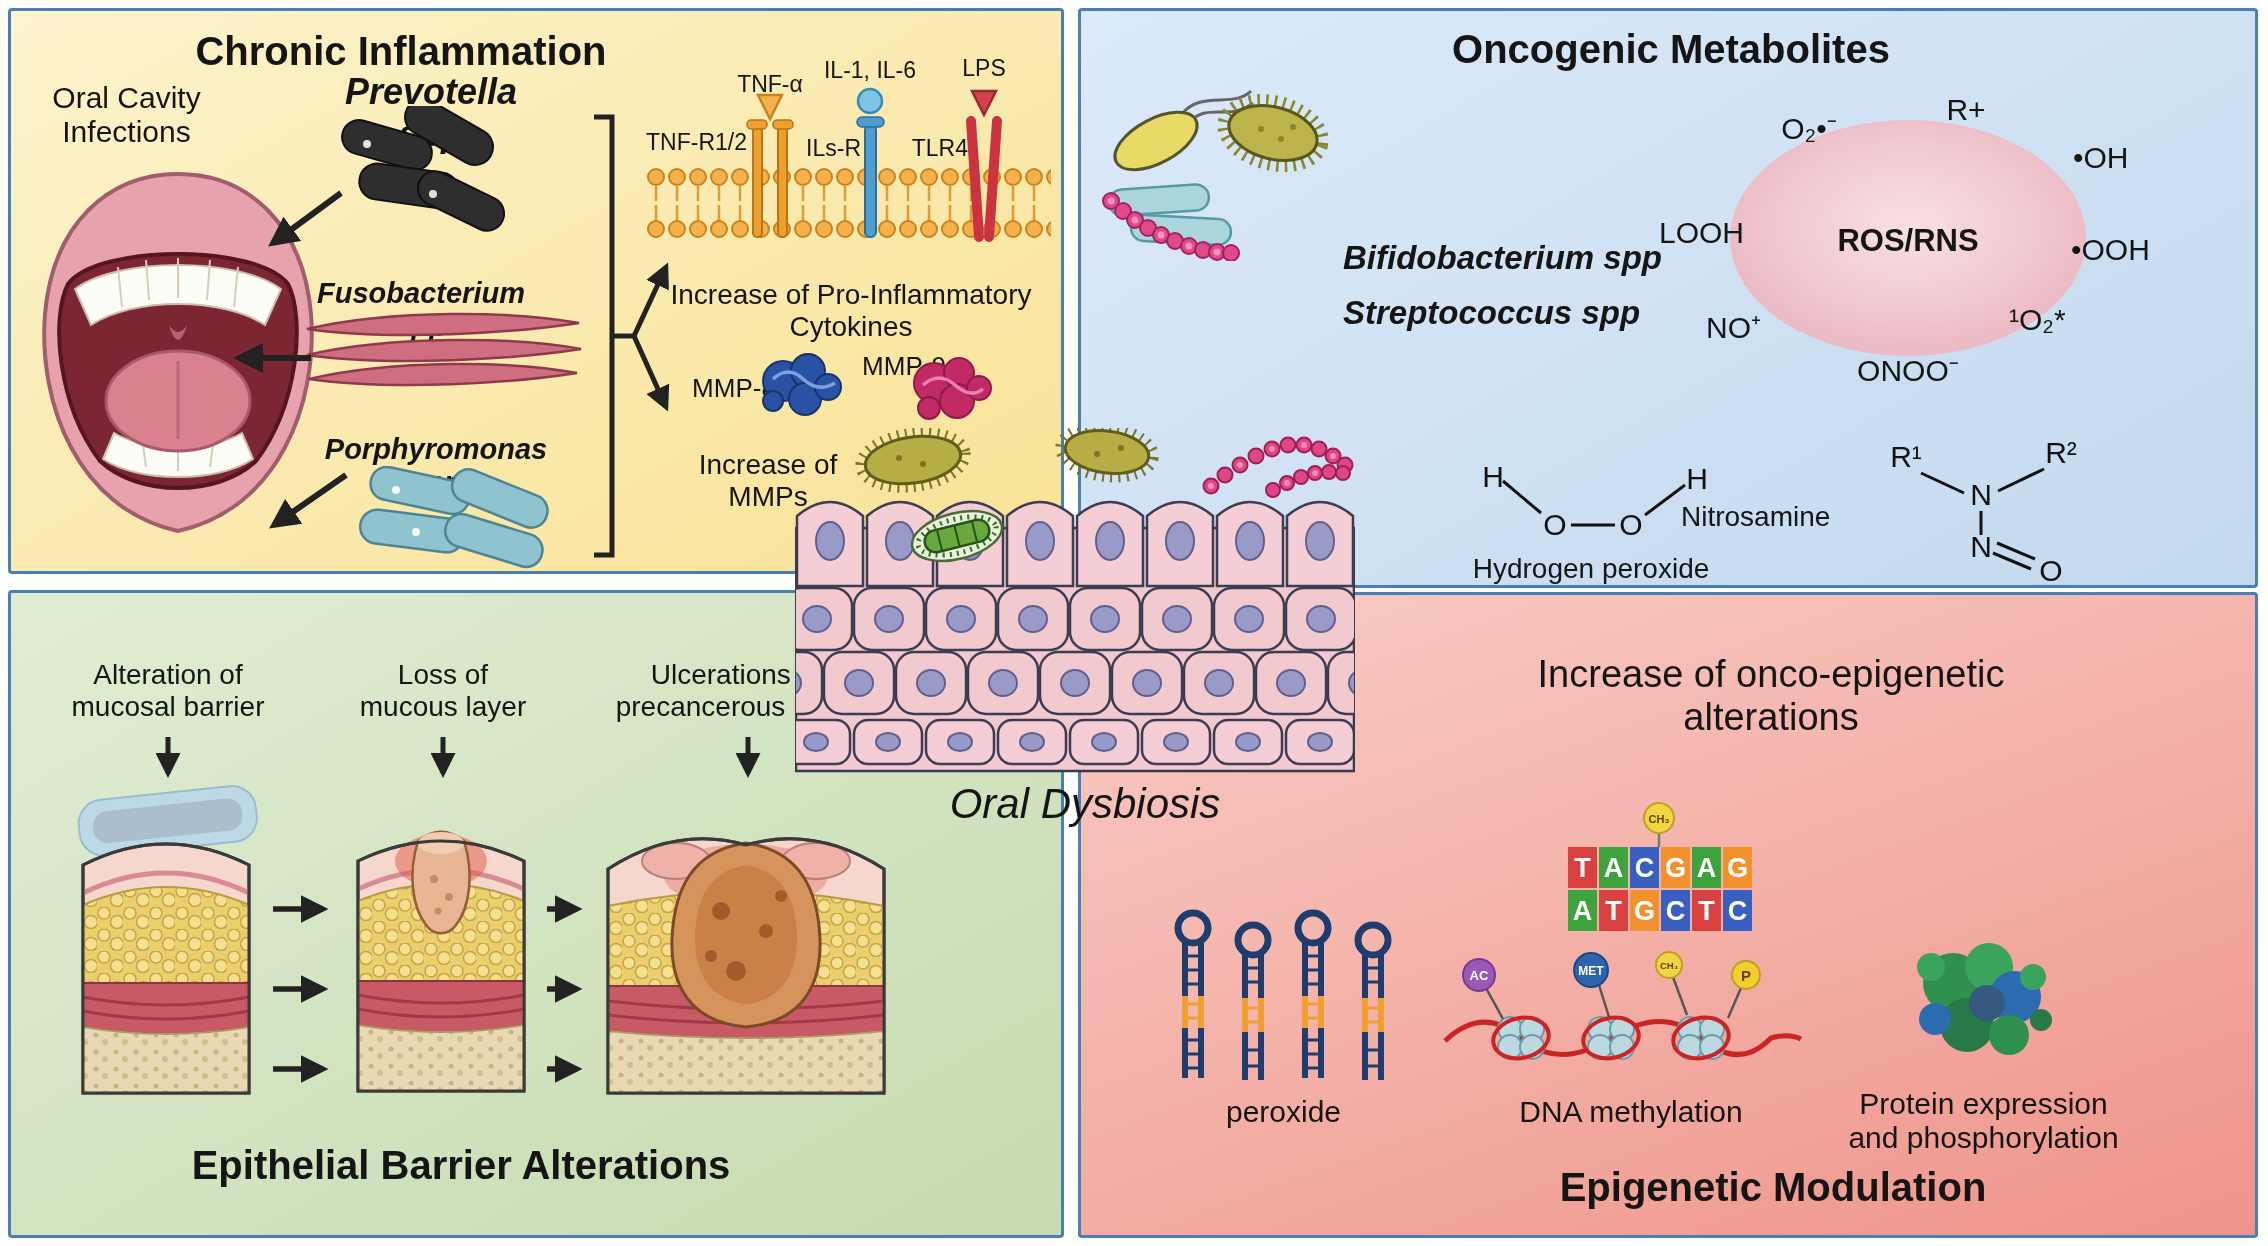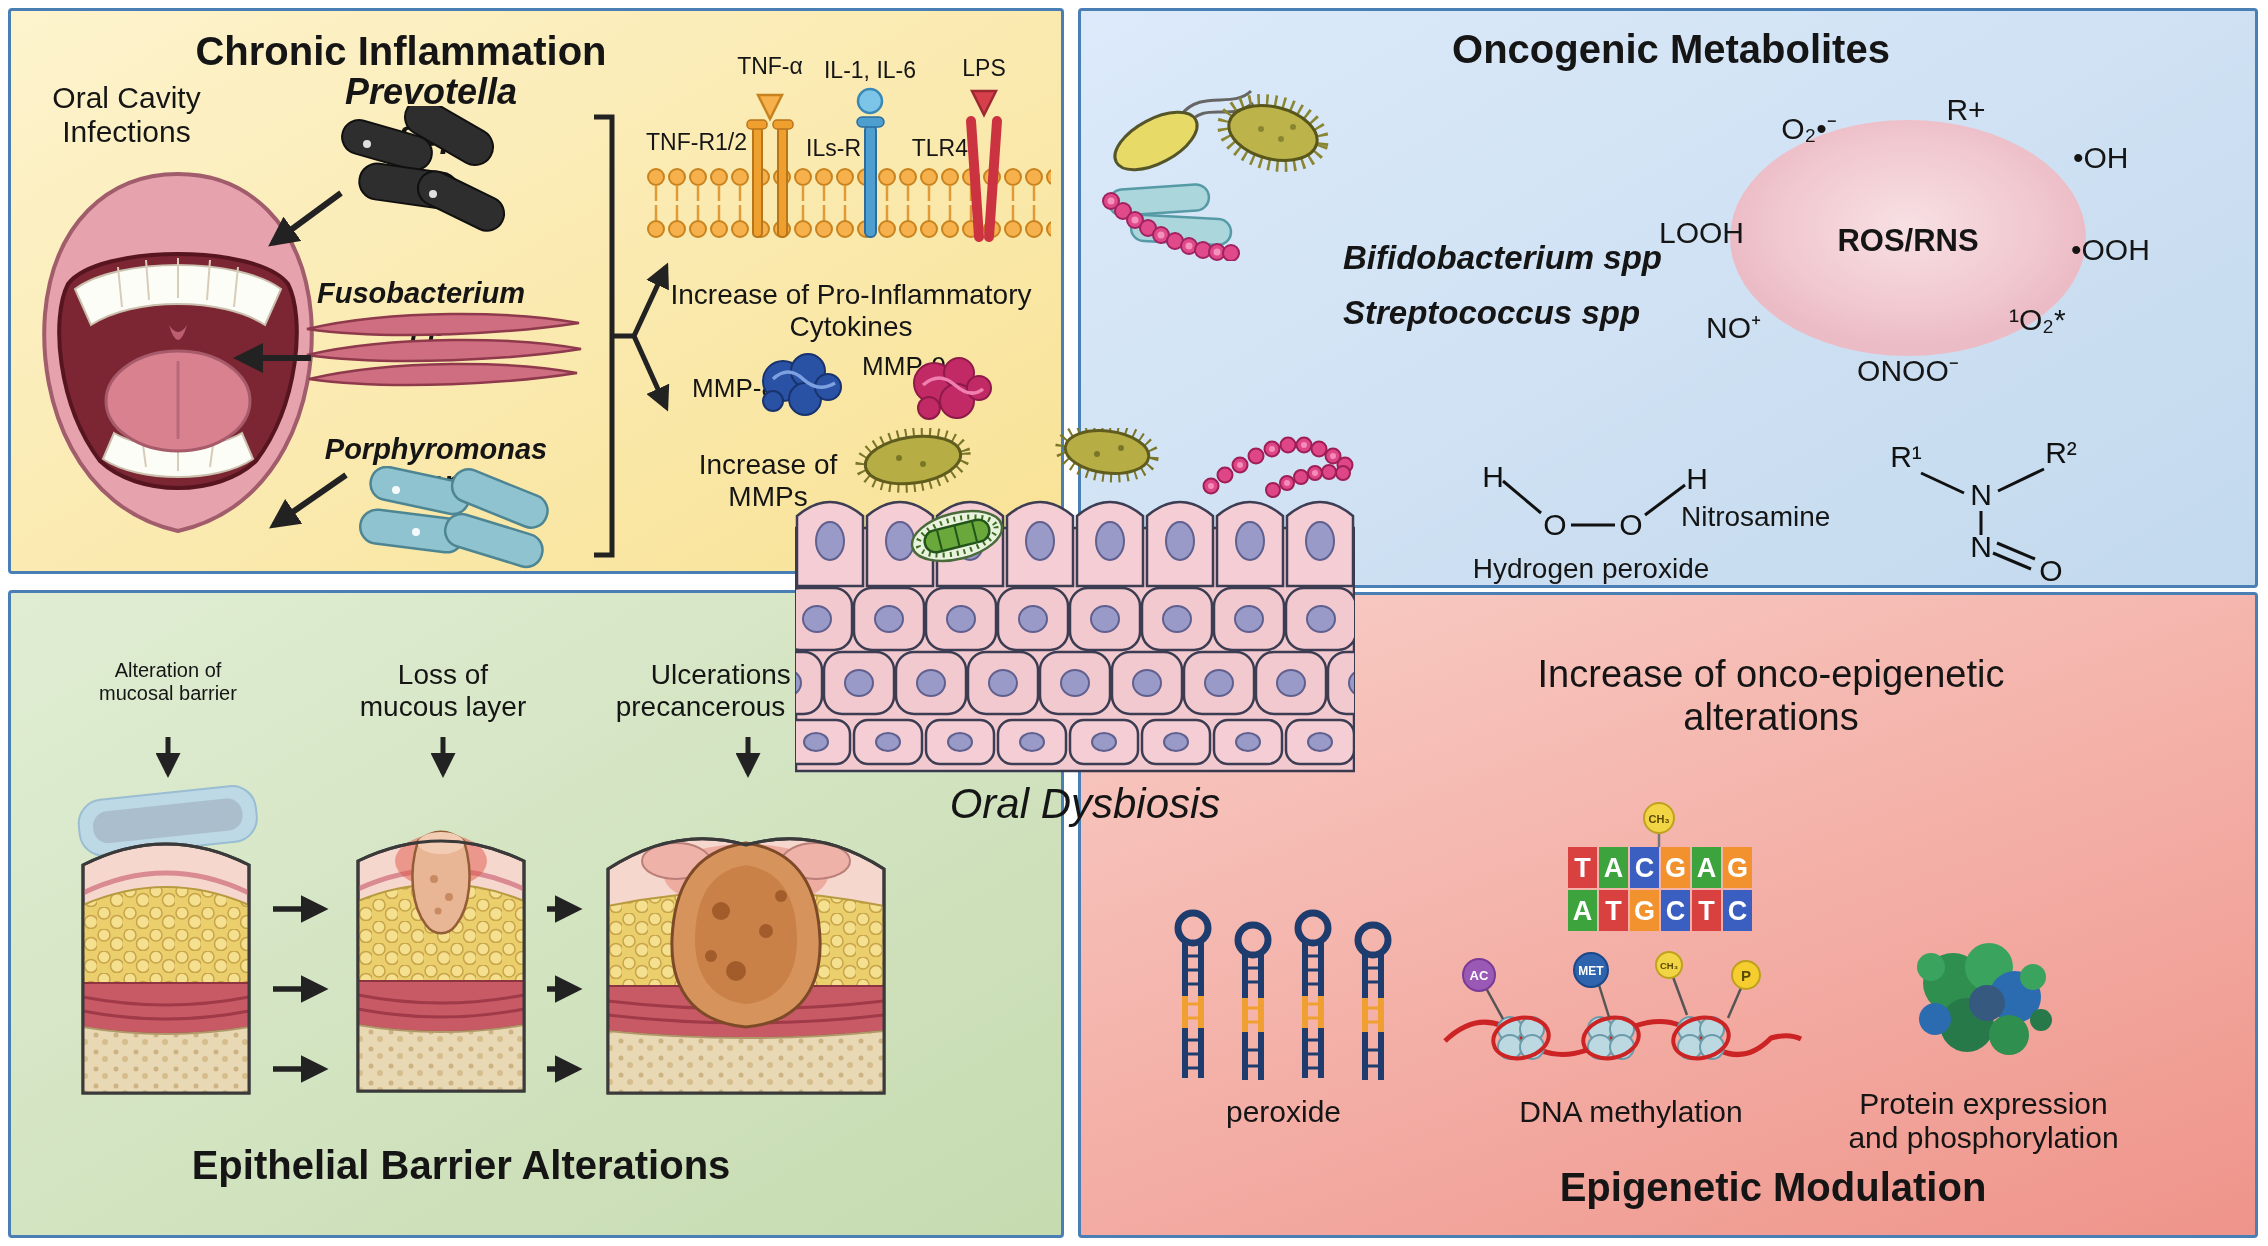--- a/index.html
+++ b/index.html
@@ -122,7 +122,7 @@
       <line x1="48" y1="225" x2="80" y2="296" stroke="#222" stroke-width="5" marker-end="url(#ah)"></line>
     </svg>
 
-    <div class="abs small-label ctr" style="left:709px;top:42px;width:100px">TNF-α</div>
+    <div class="abs small-label ctr" style="left:709px;top:60px;width:100px">TNF-α</div>
     <div class="abs small-label ctr" style="left:794px;top:46px;width:130px">IL-1, IL-6</div>
     <div class="abs small-label ctr" style="left:933px;top:44px;width:80px">LPS</div>
     <div class="abs small-label rt" style="left:628px;top:118px;width:108px">TNF-R1/2</div>

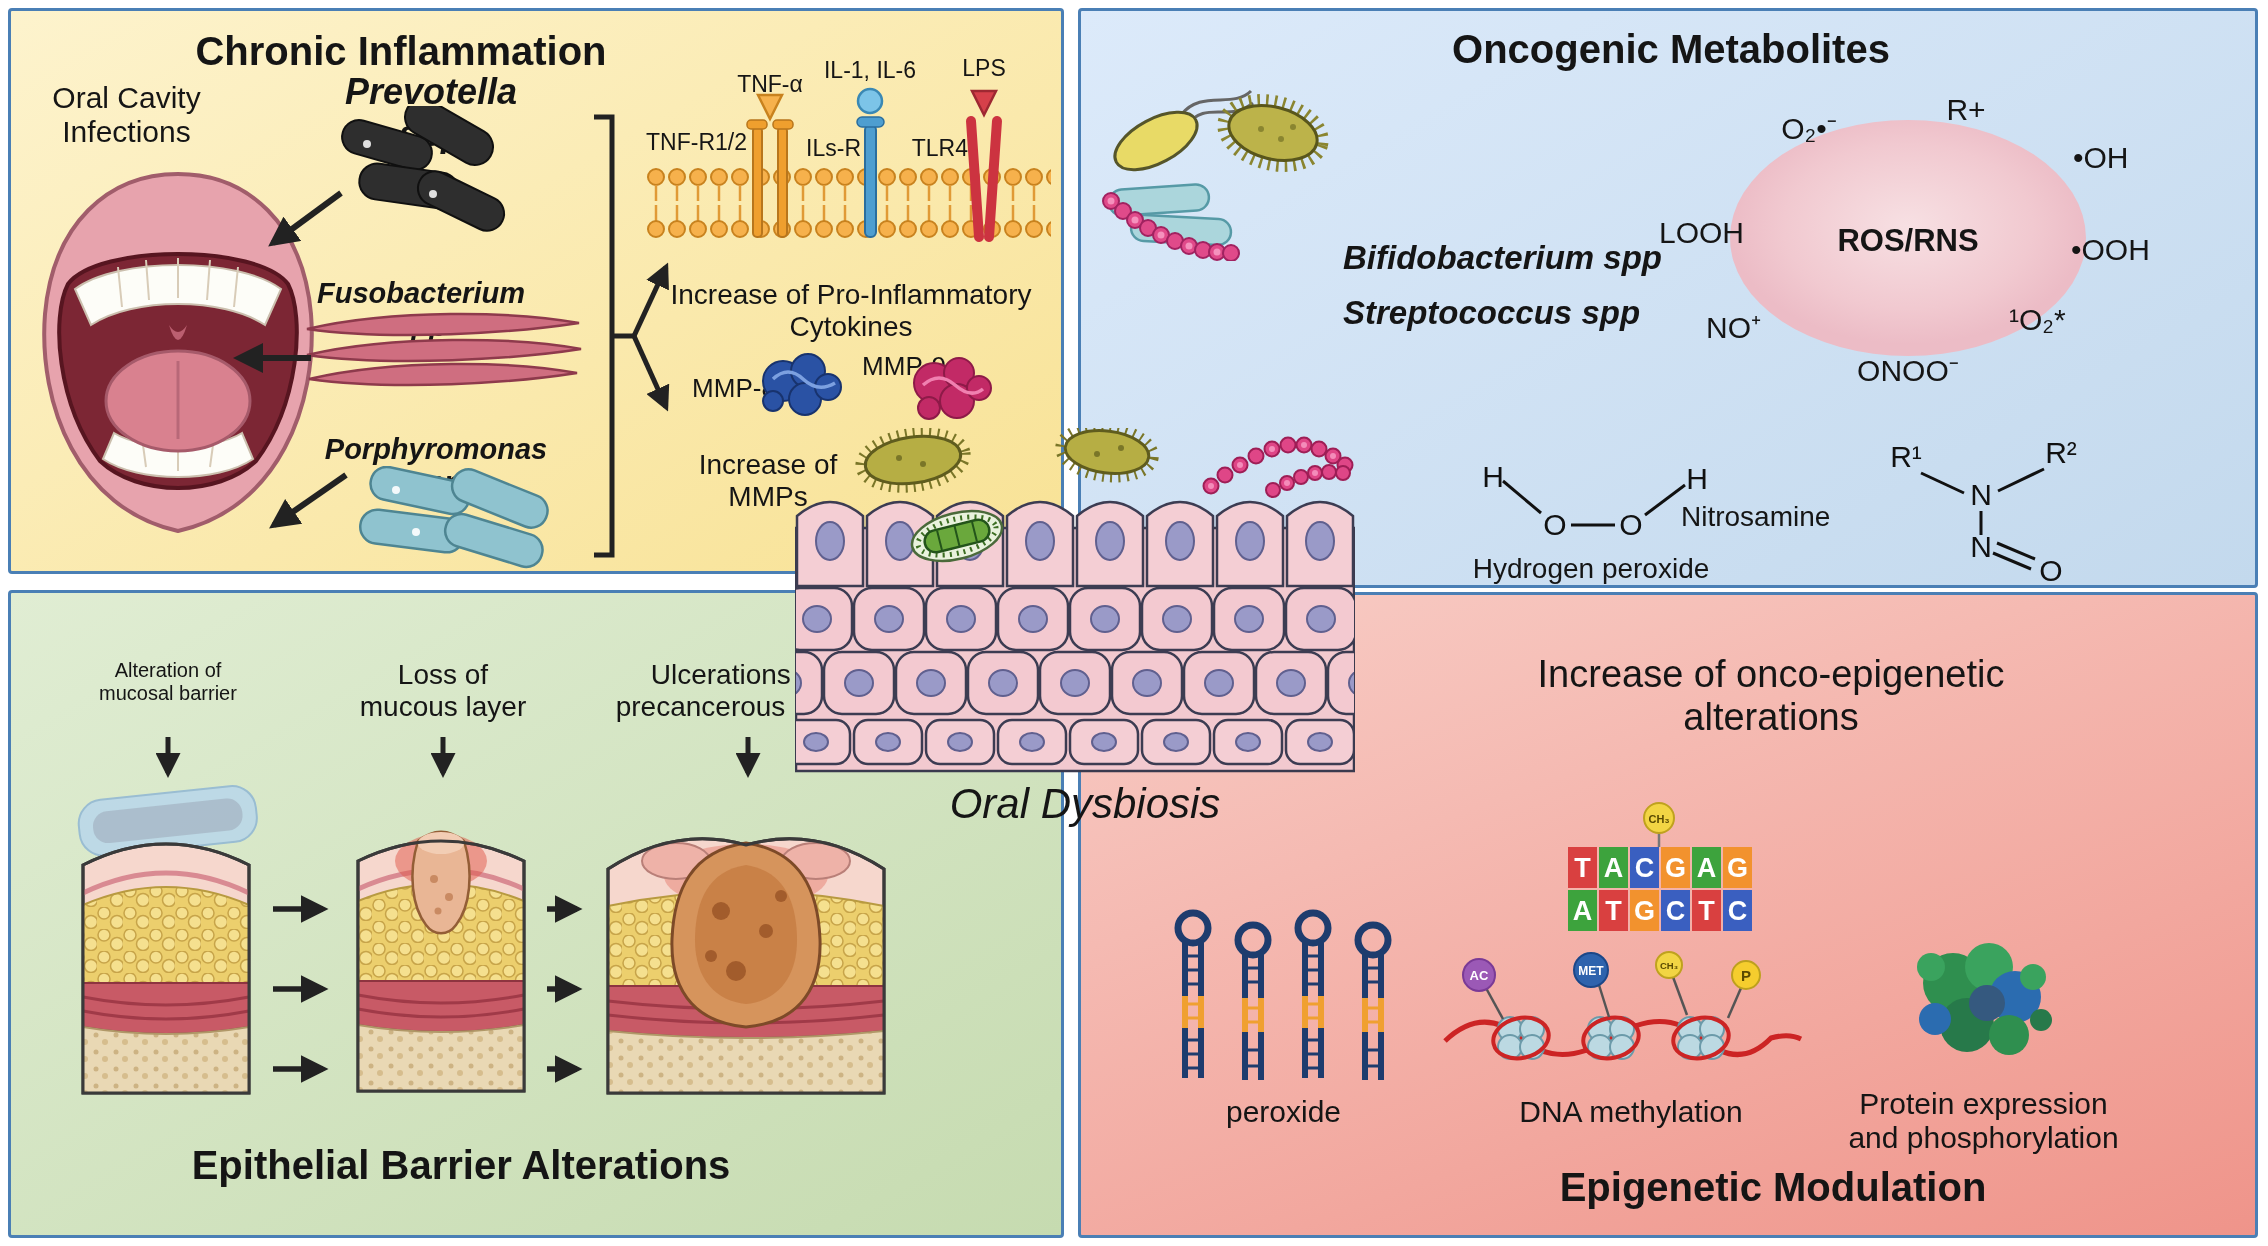--- a/index.html
+++ b/index.html
@@ -249,7 +249,7 @@
   </div>
 
   <div class="panel" id="panel-barrier">
-    <div class="abs preline ctr" style="left:47px;top:66px;width:220px;font-size:20px">Alteration of
+    <div class="abs preline ctr" style="left:47px;top:66px;width:220px;font-size:28px">Alteration of
 mucosal barrier</div>
     <div class="abs preline ctr" style="left:337px;top:66px;width:190px;font-size:28px">Loss of
 mucous layer</div>

